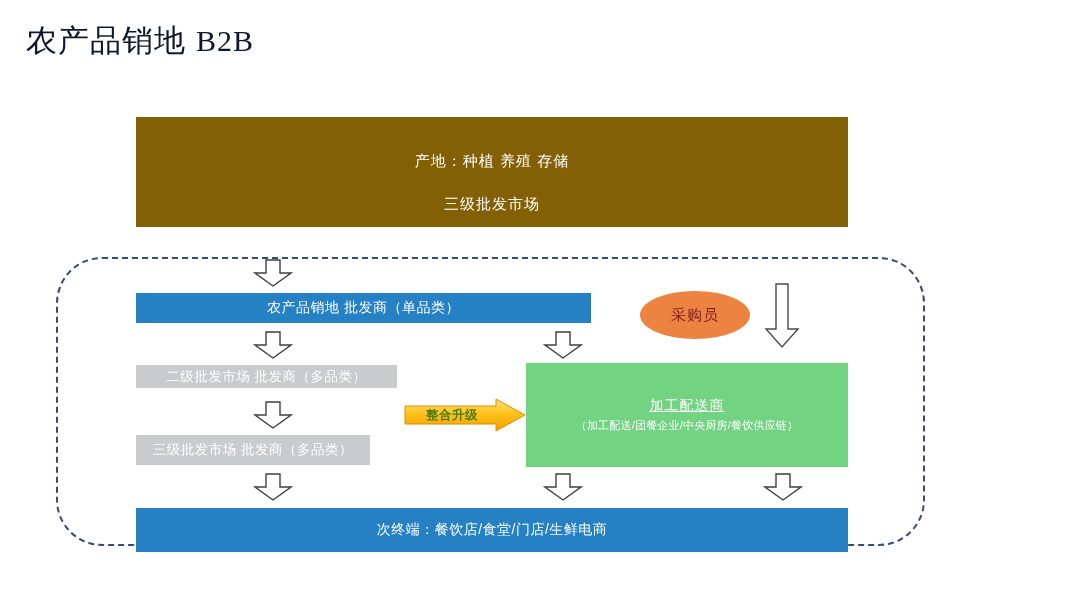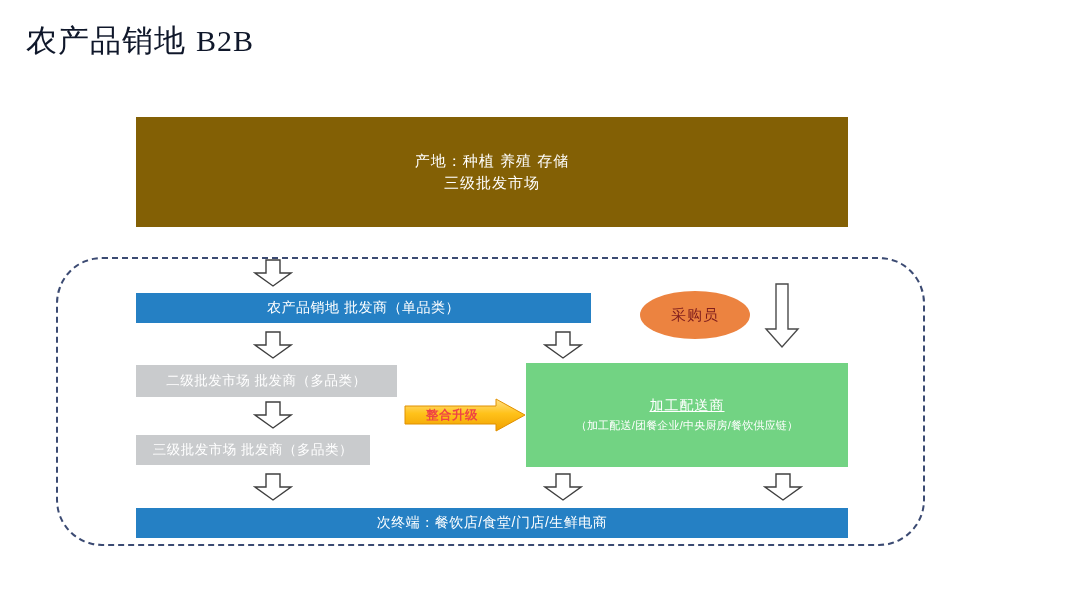--- a/index.html
+++ b/index.html
@@ -68,7 +68,7 @@
     font-size: 15px;
     line-height: 22px;
   }
-  .box-origin .line { white-space: nowrap; letter-spacing: 1px; }
+  .box-origin .line { white-space: nowrap; letter-spacing: 1px; margin-top: 21px; }
 
   .box-l1 {
     left: 136px;

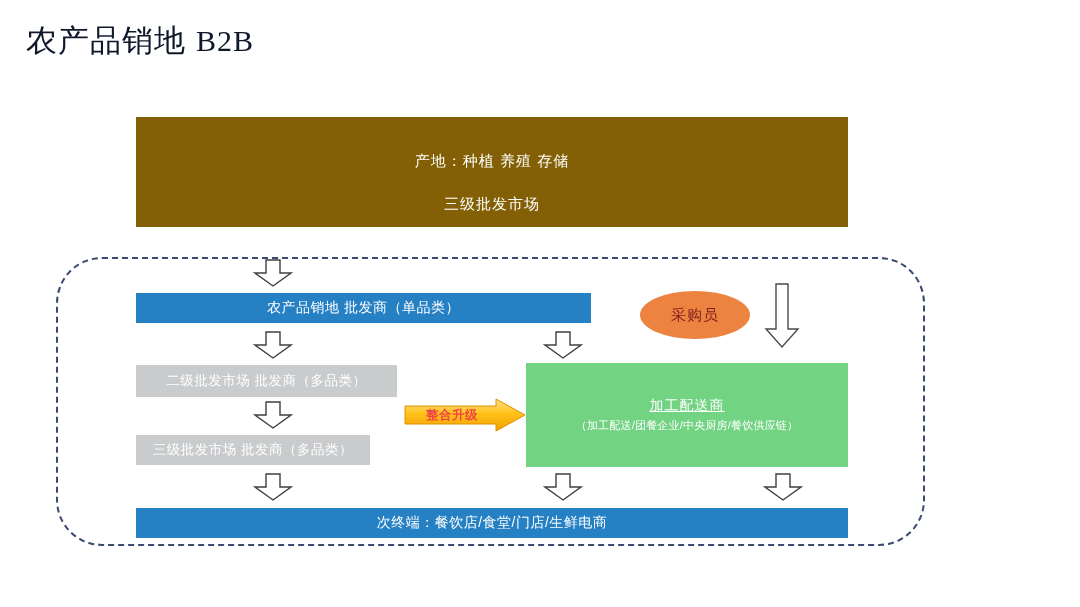--- a/index.html
+++ b/index.html
@@ -84,7 +84,7 @@
     left: 136px;
     top: 365px;
     width: 261px;
-    height: 32px;
+    height: 23px;
     background: #c9cbcd;
     font-size: 13.5px;
     letter-spacing: 0.5px;

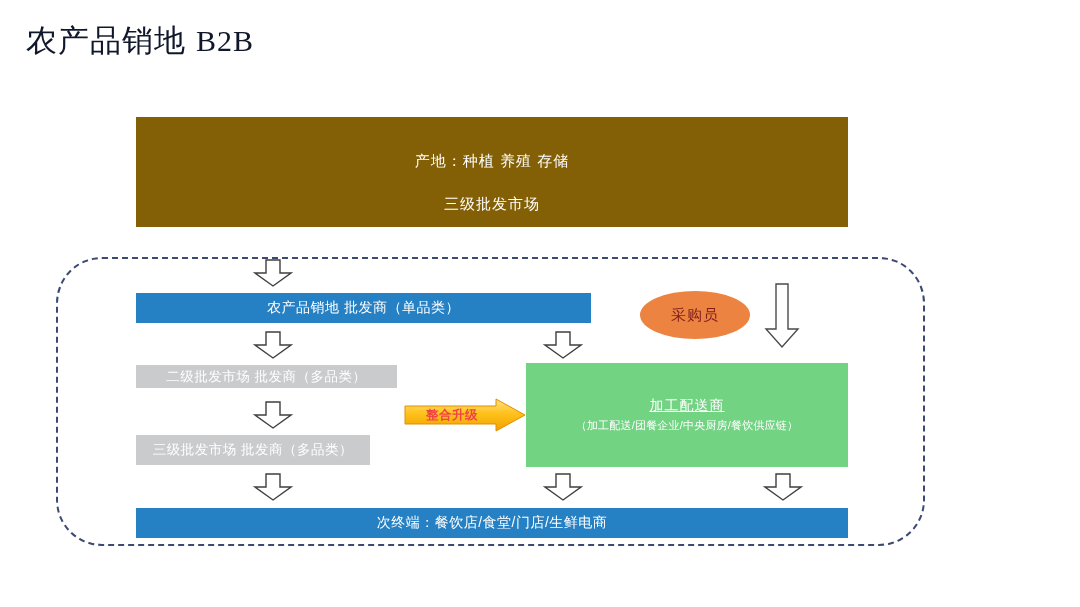--- a/index.html
+++ b/index.html
@@ -156,7 +156,7 @@
     display: flex;
     align-items: center;
     justify-content: center;
-    color: #ef4444;
+    color: #4d7c0f;
     font-size: 12.5px;
     font-weight: bold;
     letter-spacing: 0.5px;

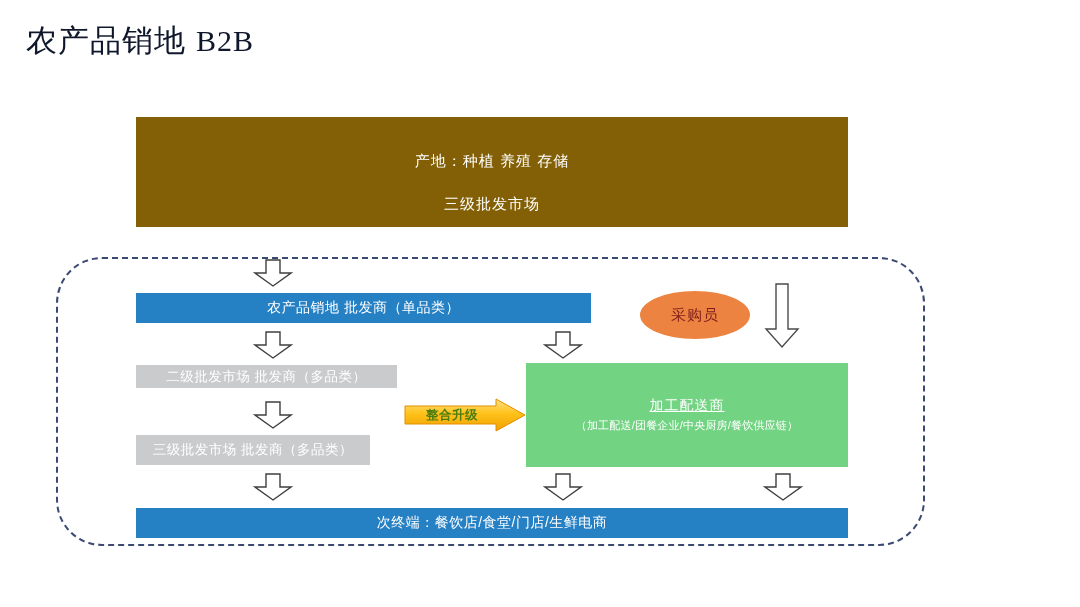--- a/index.html
+++ b/index.html
@@ -115,7 +115,7 @@
     left: 136px;
     top: 508px;
     width: 712px;
-    height: 30px;
+    height: 44px;
     background: #2580c4;
     font-size: 14px;
     letter-spacing: 0.5px;

